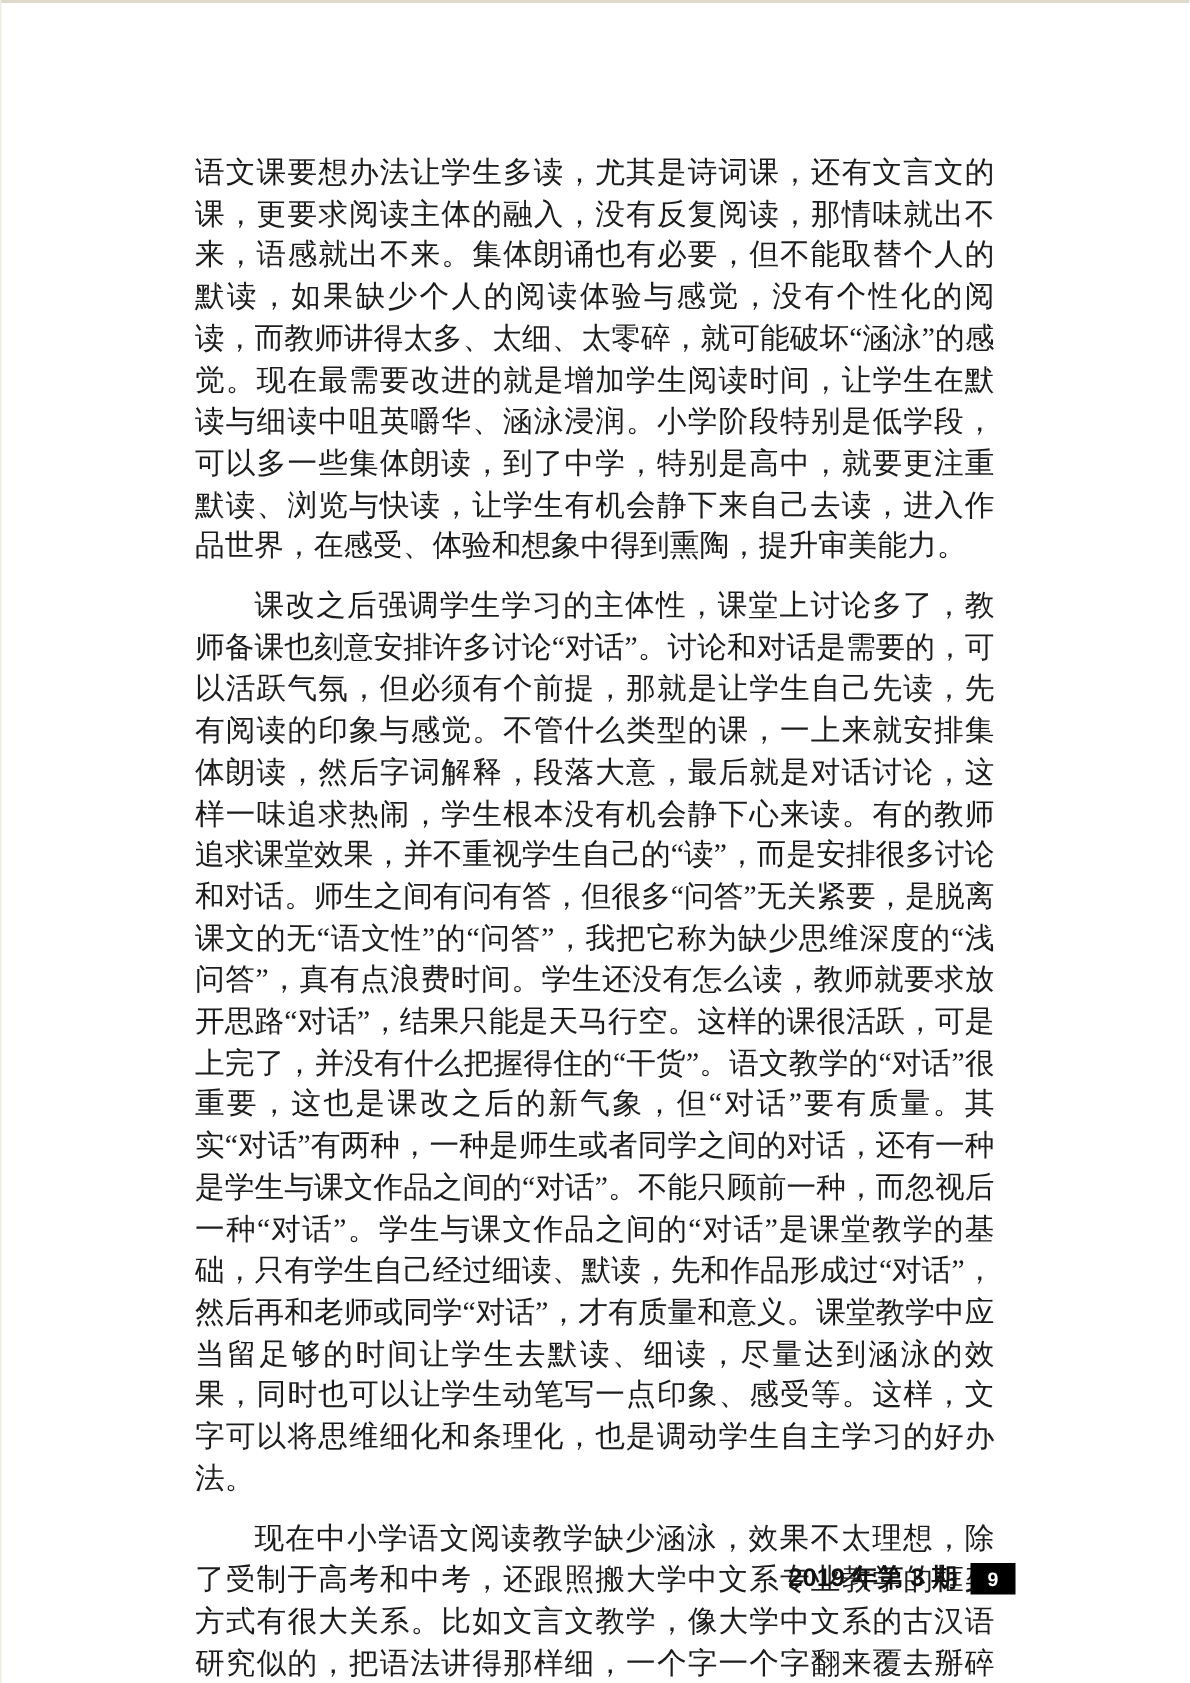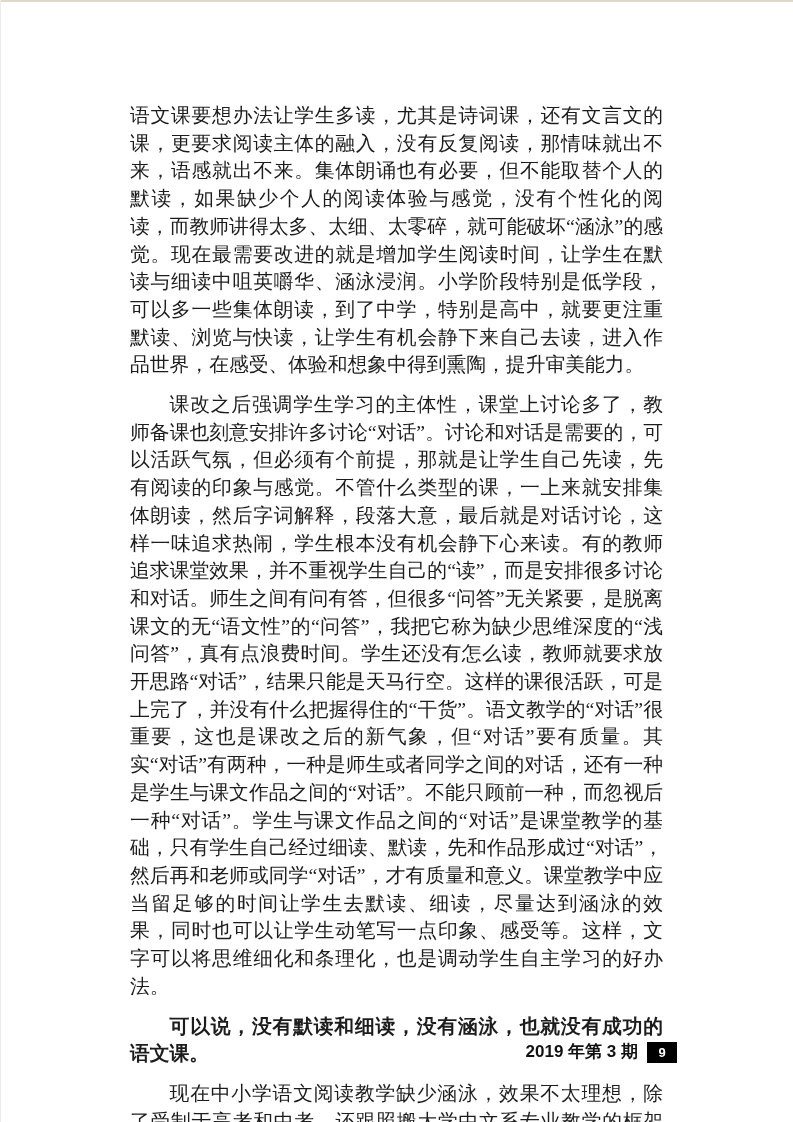--- a/index.html
+++ b/index.html
@@ -82,7 +82,6 @@
 <div class="article">
   <p>语文课要想办法让学生多读，尤其是诗词课，还有文言文的课，更要求阅读主体的融入，没有反复阅读，那情味就出不来，语感就出不来。集体朗诵也有必要，但不能取替个人的默读，如果缺少个人的阅读体验与感觉，没有个性化的阅读，而教师讲得太多、太细、太零碎，就可能破坏“涵泳”的感觉。现在最需要改进的就是增加学生阅读时间，让学生在默读与细读中咀英嚼华、涵泳浸润。小学阶段特别是低学段，可以多一些集体朗读，到了中学，特别是高中，就要更注重默读、浏览与快读，让学生有机会静下来自己去读，进入作品世界，在感受、体验和想象中得到熏陶，提升审美能力。</p>
   <p class="indent">课改之后强调学生学习的主体性，课堂上讨论多了，教师备课也刻意安排许多讨论“对话”。讨论和对话是需要的，可以活跃气氛，但必须有个前提，那就是让学生自己先读，先有阅读的印象与感觉。不管什么类型的课，一上来就安排集体朗读，然后字词解释，段落大意，最后就是对话讨论，这样一味追求热闹，学生根本没有机会静下心来读。有的教师追求课堂效果，并不重视学生自己的“读”，而是安排很多讨论和对话。师生之间有问有答，但很多“问答”无关紧要，是脱离课文的无“语文性”的“问答”，我把它称为缺少思维深度的“浅问答”，真有点浪费时间。学生还没有怎么读，教师就要求放开思路“对话”，结果只能是天马行空。这样的课很活跃，可是上完了，并没有什么把握得住的“干货”。语文教学的“对话”很重要，这也是课改之后的新气象，但“对话”要有质量。其实“对话”有两种，一种是师生或者同学之间的对话，还有一种是学生与课文作品之间的“对话”。不能只顾前一种，而忽视后一种“对话”。学生与课文作品之间的“对话”是课堂教学的基础，只有学生自己经过细读、默读，先和作品形成过“对话”，然后再和老师或同学“对话”，才有质量和意义。课堂教学中应当留足够的时间让学生去默读、细读，尽量达到涵泳的效果，同时也可以让学生动笔写一点印象、感受等。这样，文字可以将思维细化和条理化，也是调动学生自主学习的好办法。</p>
-  <p class="indent bold">可以说，没有默读和细读，没有涵泳，也就没有成功的语文课。</p>
   <p class="indent">现在中小学语文阅读教学缺少涵泳，效果不太理想，除了受制于高考和中考，还跟照搬大学中文系专业教学的框架方式有很大关系。比如文言文教学，像大学中文系的古汉语研究似的，把语法讲得那样细，一个字一个字翻来覆去掰碎了，学生哪还有时间读书？往往一首诗、一篇文章学生自己还来不及读几遍，就开始总结思想、分析形象，甚至过度阐释，语文的感觉、体验始终没有出来。还是要注意给学生一些空间，营造一点涵泳氛围，培养语感和审美力。每个教师可以有不同的教学方法，但只要有心，想着让学生的智商和情商都得到发展，让学生既能考好，又确实培养起阅读兴趣，那才有真功夫，也才符合课改精神。</p>
 
 </div>

